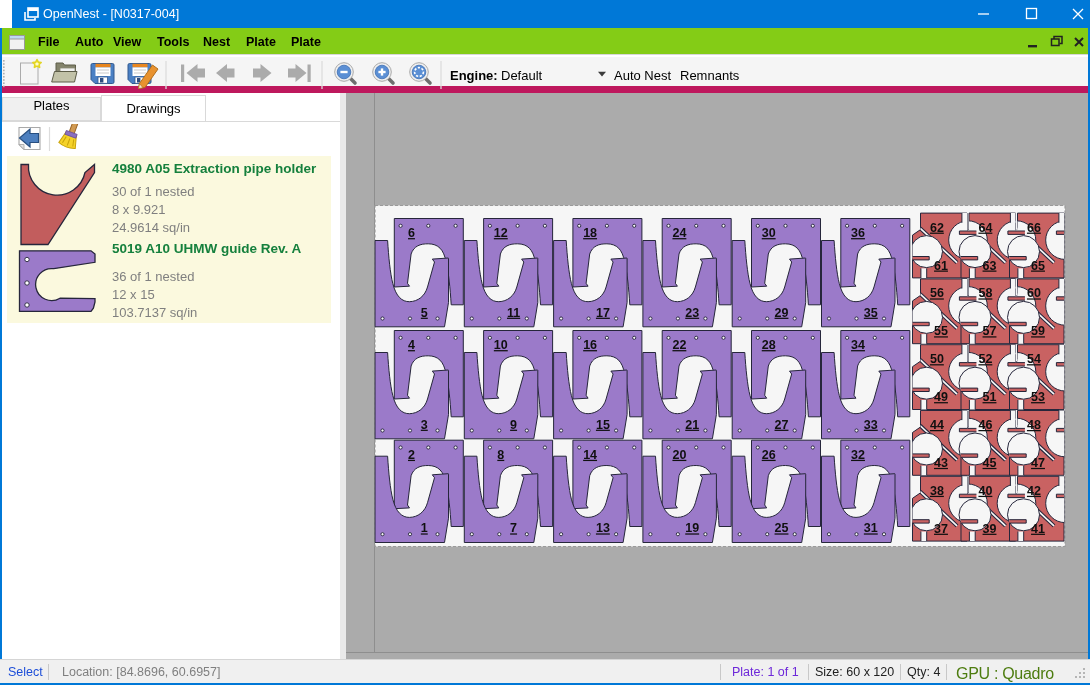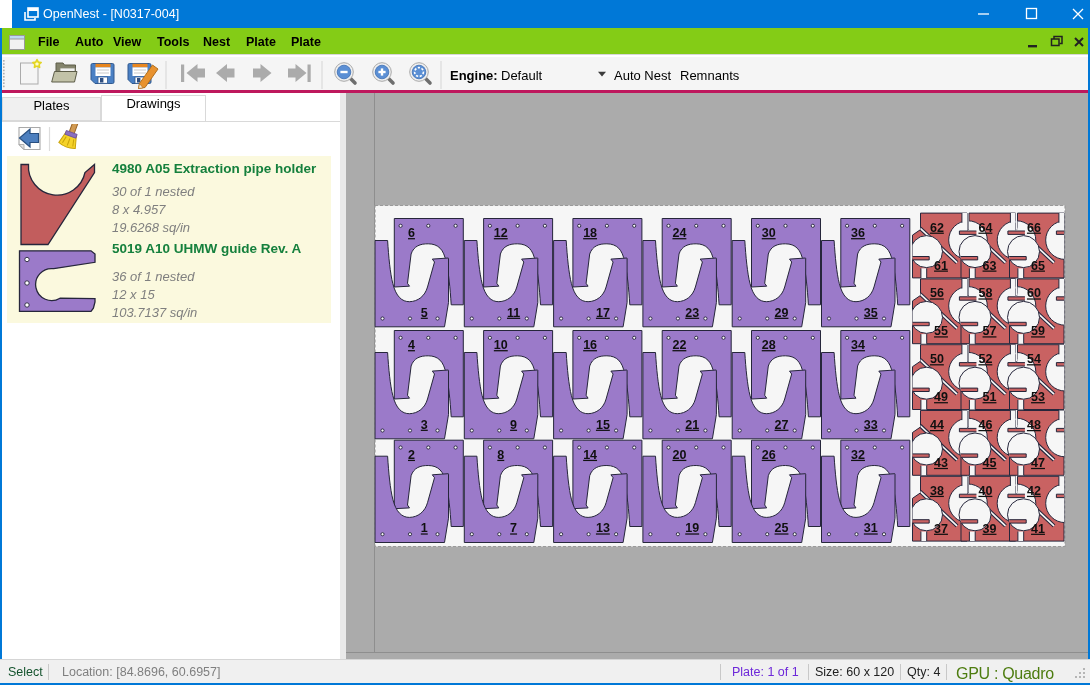--- a/index.html
+++ b/index.html
@@ -8,7 +8,7 @@
 .titlebar .txt { position:absolute; left:31px; top:7px; font-size:12.5px; }
 .menubar { position:absolute; left:0; top:28px; width:1090px; height:27px; background:#84cc16; border-bottom:1px solid #D7D7D7; font-size:12.5px; color:#000;font-weight:bold; }
 .menubar span.mi { position:absolute; top:7px; }
-.toolbar { position:absolute; left:0; top:57px; width:1090px; height:36px; background:#F5F5F5; border-bottom:3px solid #be185d; font-size:13px; }
+.toolbar { position:absolute; left:0; top:57px; width:1090px; height:36px; background:#F5F5F5; border-bottom:7px solid #be185d; font-size:13px; }
 .toolbar .lbl { position:absolute; top:11px; }
 .leftpanel { position:absolute; left:0; top:93px; width:340px; height:566px; background:#FFFFFF; border-left:2px solid #0078D7; }
 .splitgap { position:absolute; left:340px; top:93px; width:6px; height:566px; background:#E9E9E9; }

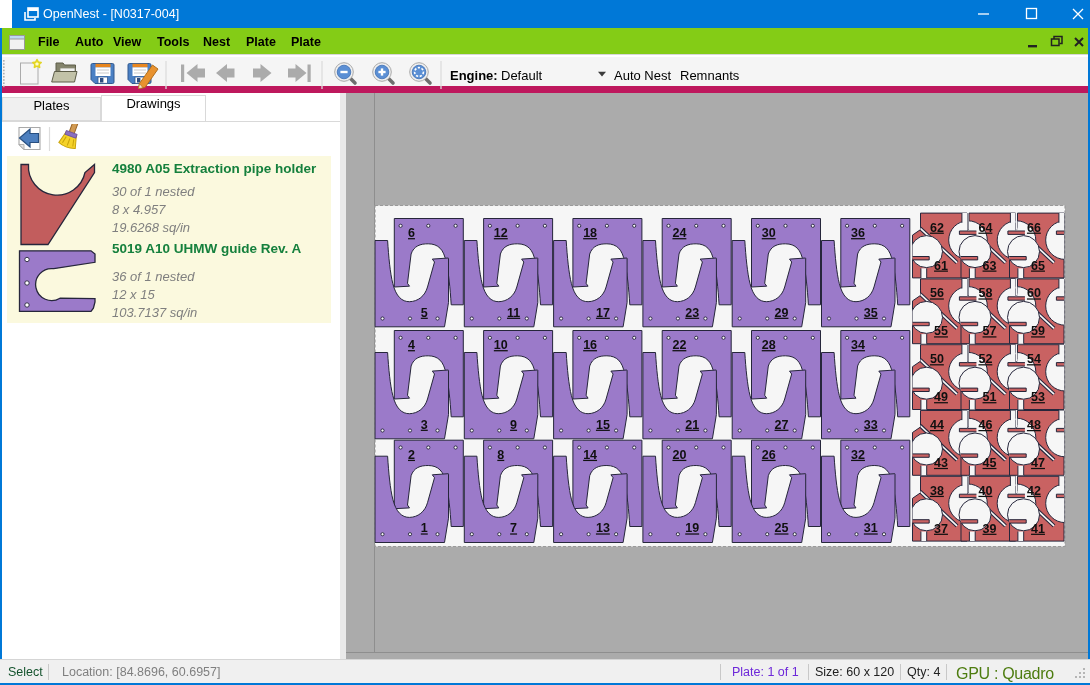--- a/index.html
+++ b/index.html
@@ -15,7 +15,7 @@
 .tabline { position:absolute; left:2px; top:120.5px; width:338px; height:1px; background:#D9D9D9; }
 .tab { position:absolute; font-size:13px; text-align:center; }
 .tab.inactive { left:2px; top:97px; width:99px; height:24px; background:#F0F0F0; border:1px solid #D9D9D9; padding-top:0; }
-.tab.active { left:101px; top:95px; width:105px; height:26px; background:#fff; border:1px solid #D9D9D9; border-bottom:none; }
+.tab.active { left:101px; top:95px; width:105px; height:26px; background:#fff; border:1px solid #D9D9D9; border-bottom:none; padding-top:5px; }
 .list { position:absolute; left:7px; top:156px; width:324px; height:167px; background:#FBF9DE; }
 .item-title { position:absolute; font-size:13.5px; font-weight:bold; color:#15803d; }
 .item-line { position:absolute; font-size:13px; color:#7F7F7F;font-style:italic; }

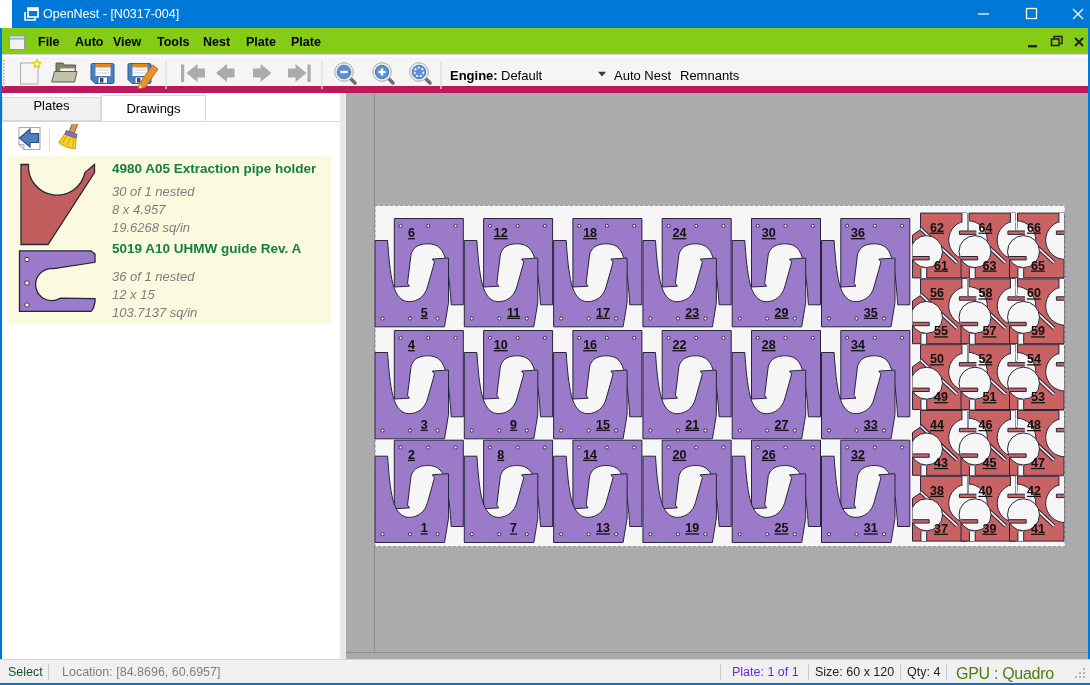--- a/index.html
+++ b/index.html
@@ -18,7 +18,7 @@
 .tab.active { left:101px; top:95px; width:105px; height:26px; background:#fff; border:1px solid #D9D9D9; border-bottom:none; padding-top:5px; }
 .list { position:absolute; left:7px; top:156px; width:324px; height:167px; background:#FBF9DE; }
 .item-title { position:absolute; font-size:13.5px; font-weight:bold; color:#15803d; }
-.item-line { position:absolute; font-size:13px; color:#7F7F7F;font-style:italic; }
+.item-line { position:absolute; font-size:13px; color:#7F7F7F; }
 .statusbar { position:absolute; left:0; top:659px; width:1090px; height:26px; background:#F0F0F0; border-top:1px solid #D5D5D5; border-bottom:2px solid #0078D7; font-size:12.5px; }
 .statusbar span { position:absolute; top:5px; }
 .ssep { position:absolute; top:4px; width:1px; height:16px; background:#C8C8C8; }

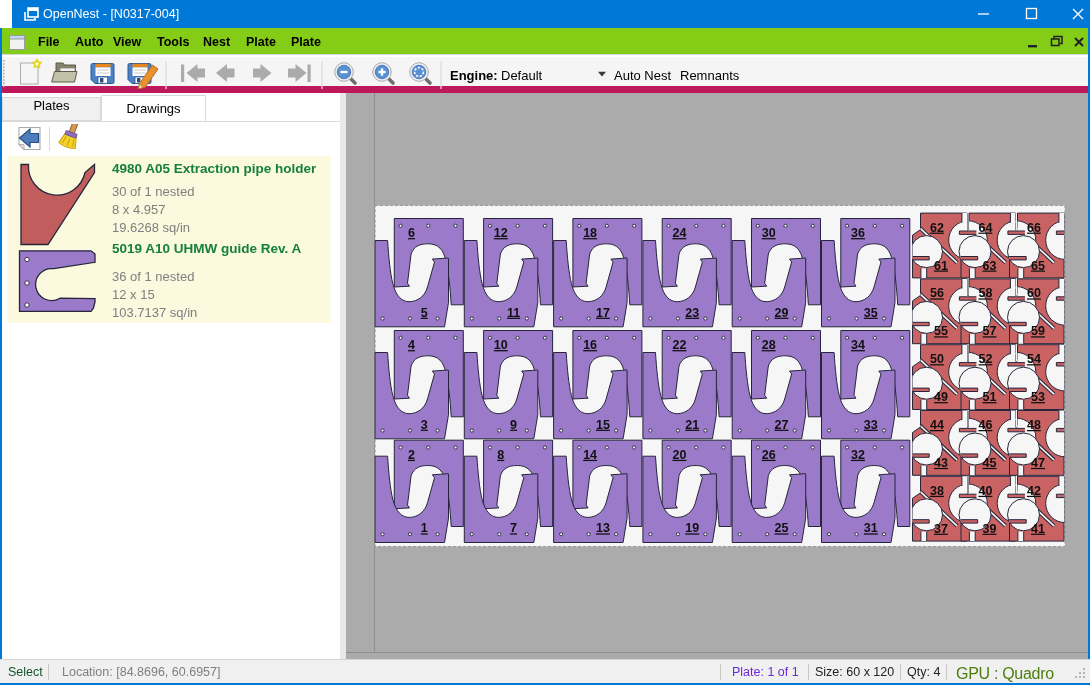--- a/index.html
+++ b/index.html
@@ -441,7 +441,7 @@
   </svg>
 <div class="item-title" style="left:112px;top:161px">4980 A05 Extraction pipe holder</div>
 <div class="item-line" style="left:112px;top:184px">30 of 1 nested</div>
-<div class="item-line" style="left:112px;top:202px">8 x 4.957</div>
+<div class="item-line" style="left:112px;top:202px">8 x 9.921</div>
 <div class="item-line" style="left:112px;top:220px">19.6268 sq/in</div>
 <div class="item-title" style="left:112px;top:241px">5019 A10 UHMW guide Rev. A</div>
 <div class="item-line" style="left:112px;top:269px">36 of 1 nested</div>

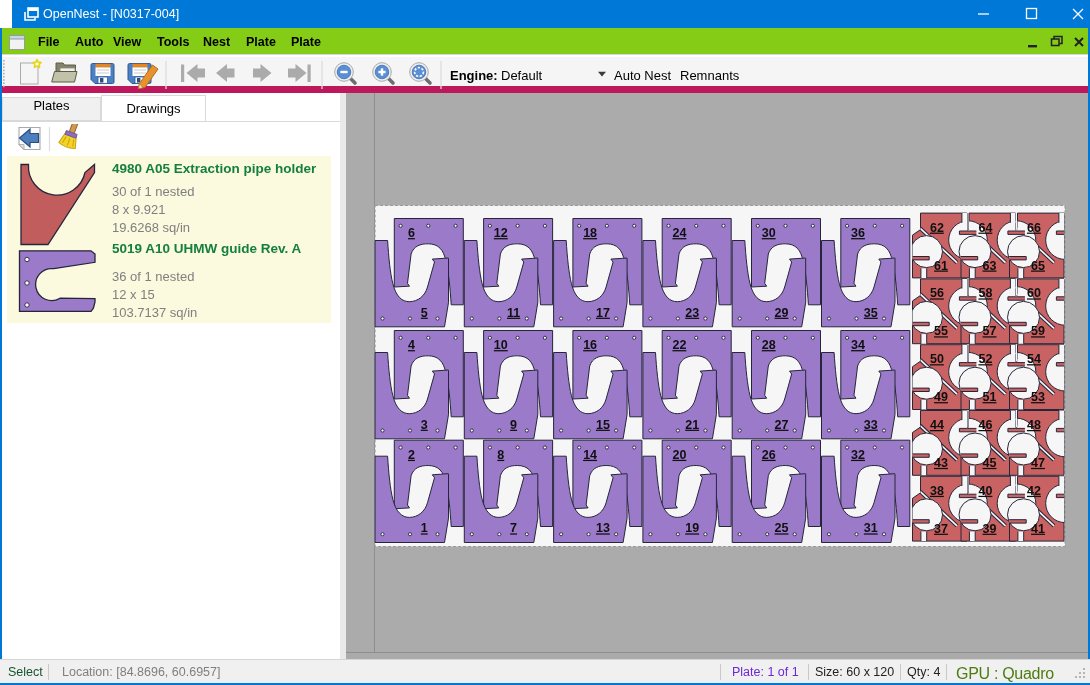--- a/index.html
+++ b/index.html
@@ -442,7 +442,7 @@
 <div class="item-title" style="left:112px;top:161px">4980 A05 Extraction pipe holder</div>
 <div class="item-line" style="left:112px;top:184px">30 of 1 nested</div>
 <div class="item-line" style="left:112px;top:202px">8 x 9.921</div>
-<div class="item-line" style="left:112px;top:220px">19.6268 sq/in</div>
+<div class="item-line" style="left:112px;top:220px">24.9614 sq/in</div>
 <div class="item-title" style="left:112px;top:241px">5019 A10 UHMW guide Rev. A</div>
 <div class="item-line" style="left:112px;top:269px">36 of 1 nested</div>
 <div class="item-line" style="left:112px;top:287px">12 x 15</div>

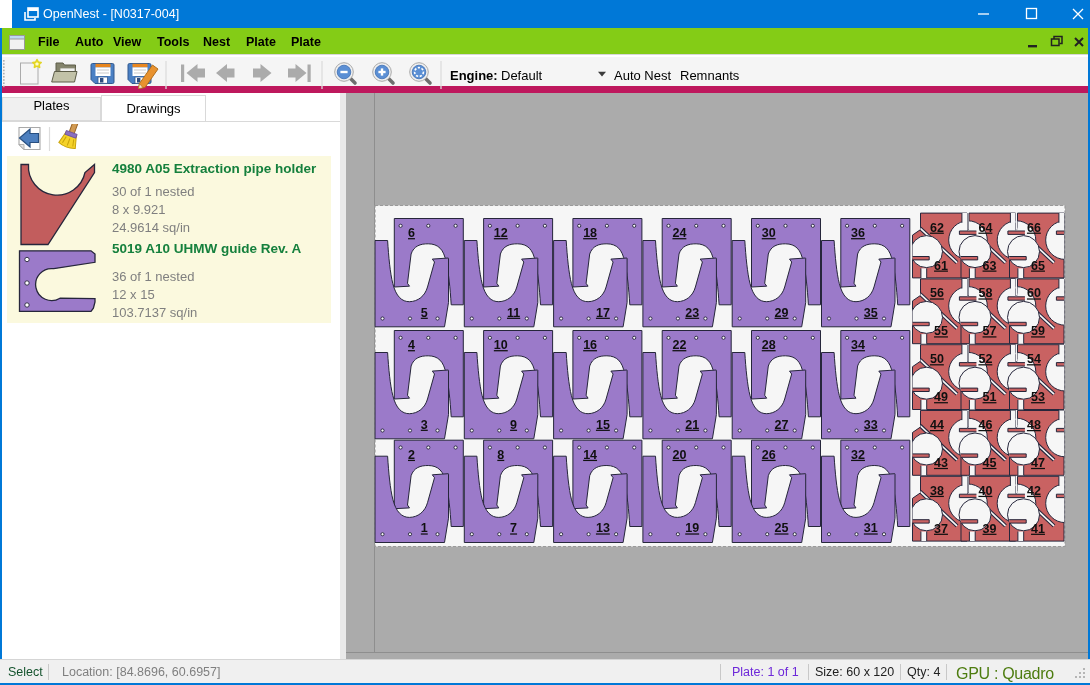--- a/index.html
+++ b/index.html
@@ -450,7 +450,7 @@
 <div class="sideborder" style="left:0;top:28px;height:631px"></div>
 <div class="sideborder" style="left:1088px;top:28px;height:631px"></div>
 <div class="statusbar">
-    <span style="left:8px;color:#14532d">Select</span>
+    <span style="left:8px;color:#1d4ed8">Select</span>
     <div class="ssep" style="left:48px"></div>
     <span style="left:62px;color:#7F7F7F">Location: [84.8696, 60.6957]</span>
     <div class="ssep" style="left:720px"></div>

